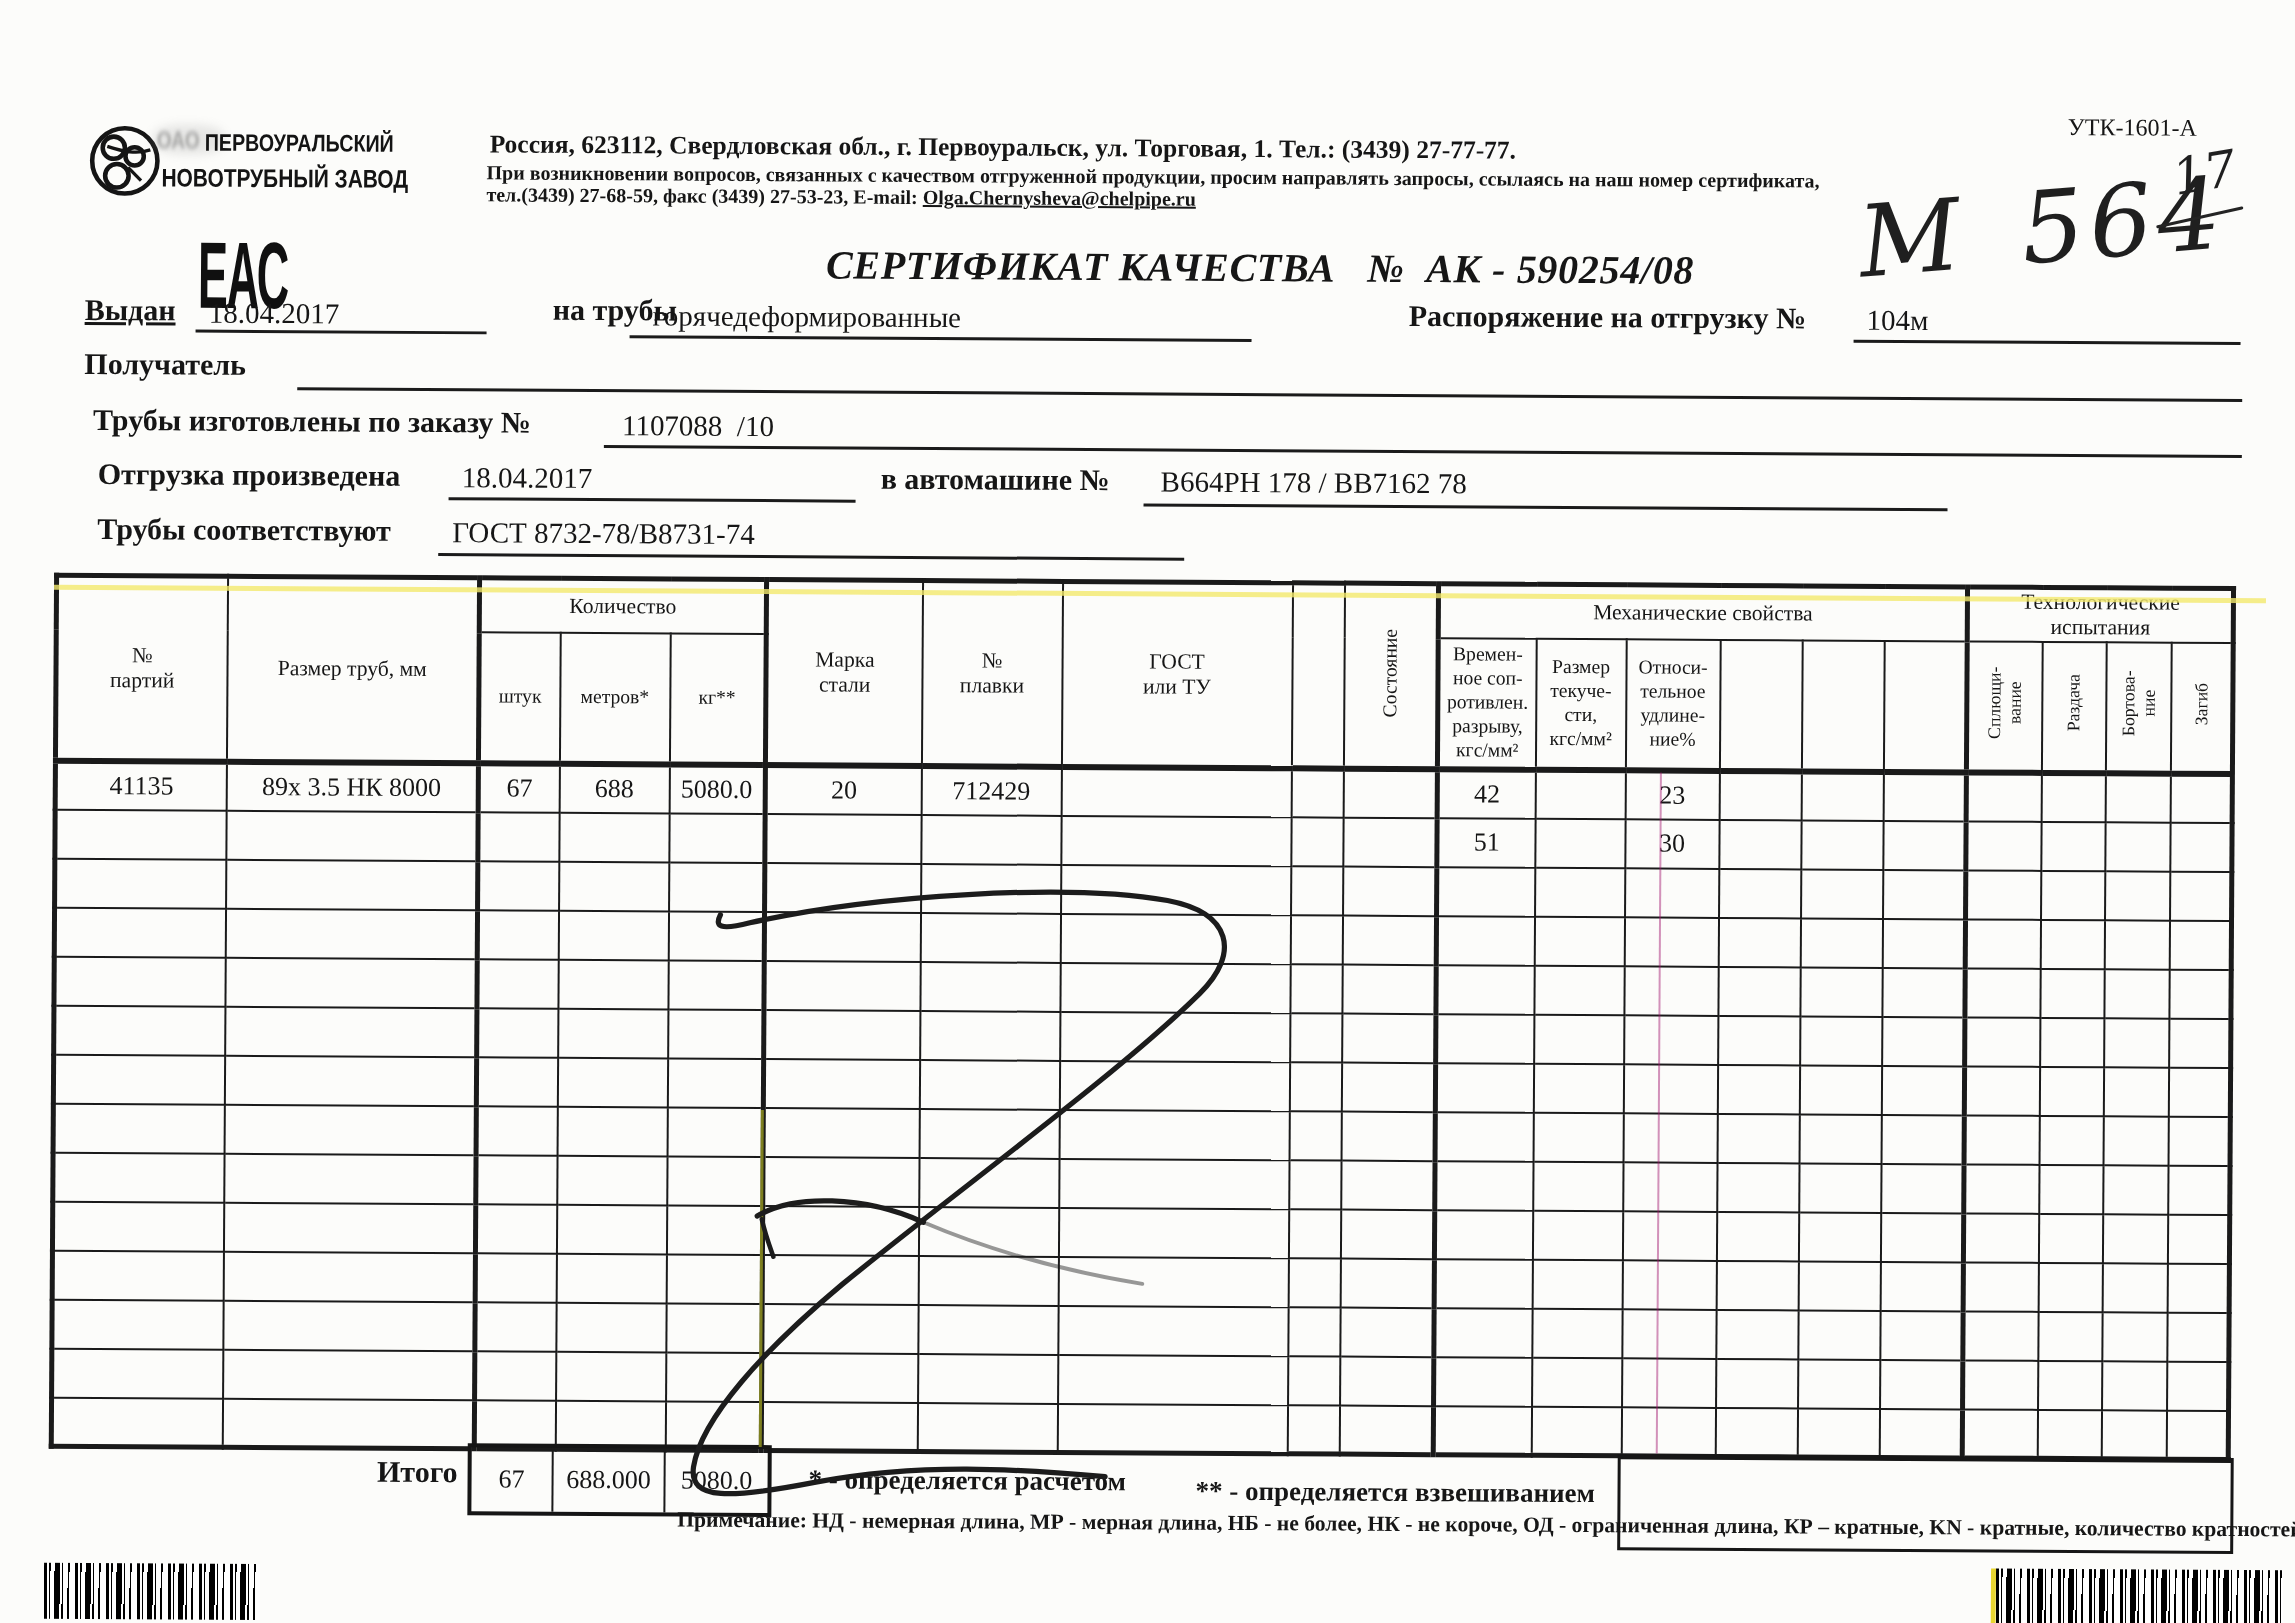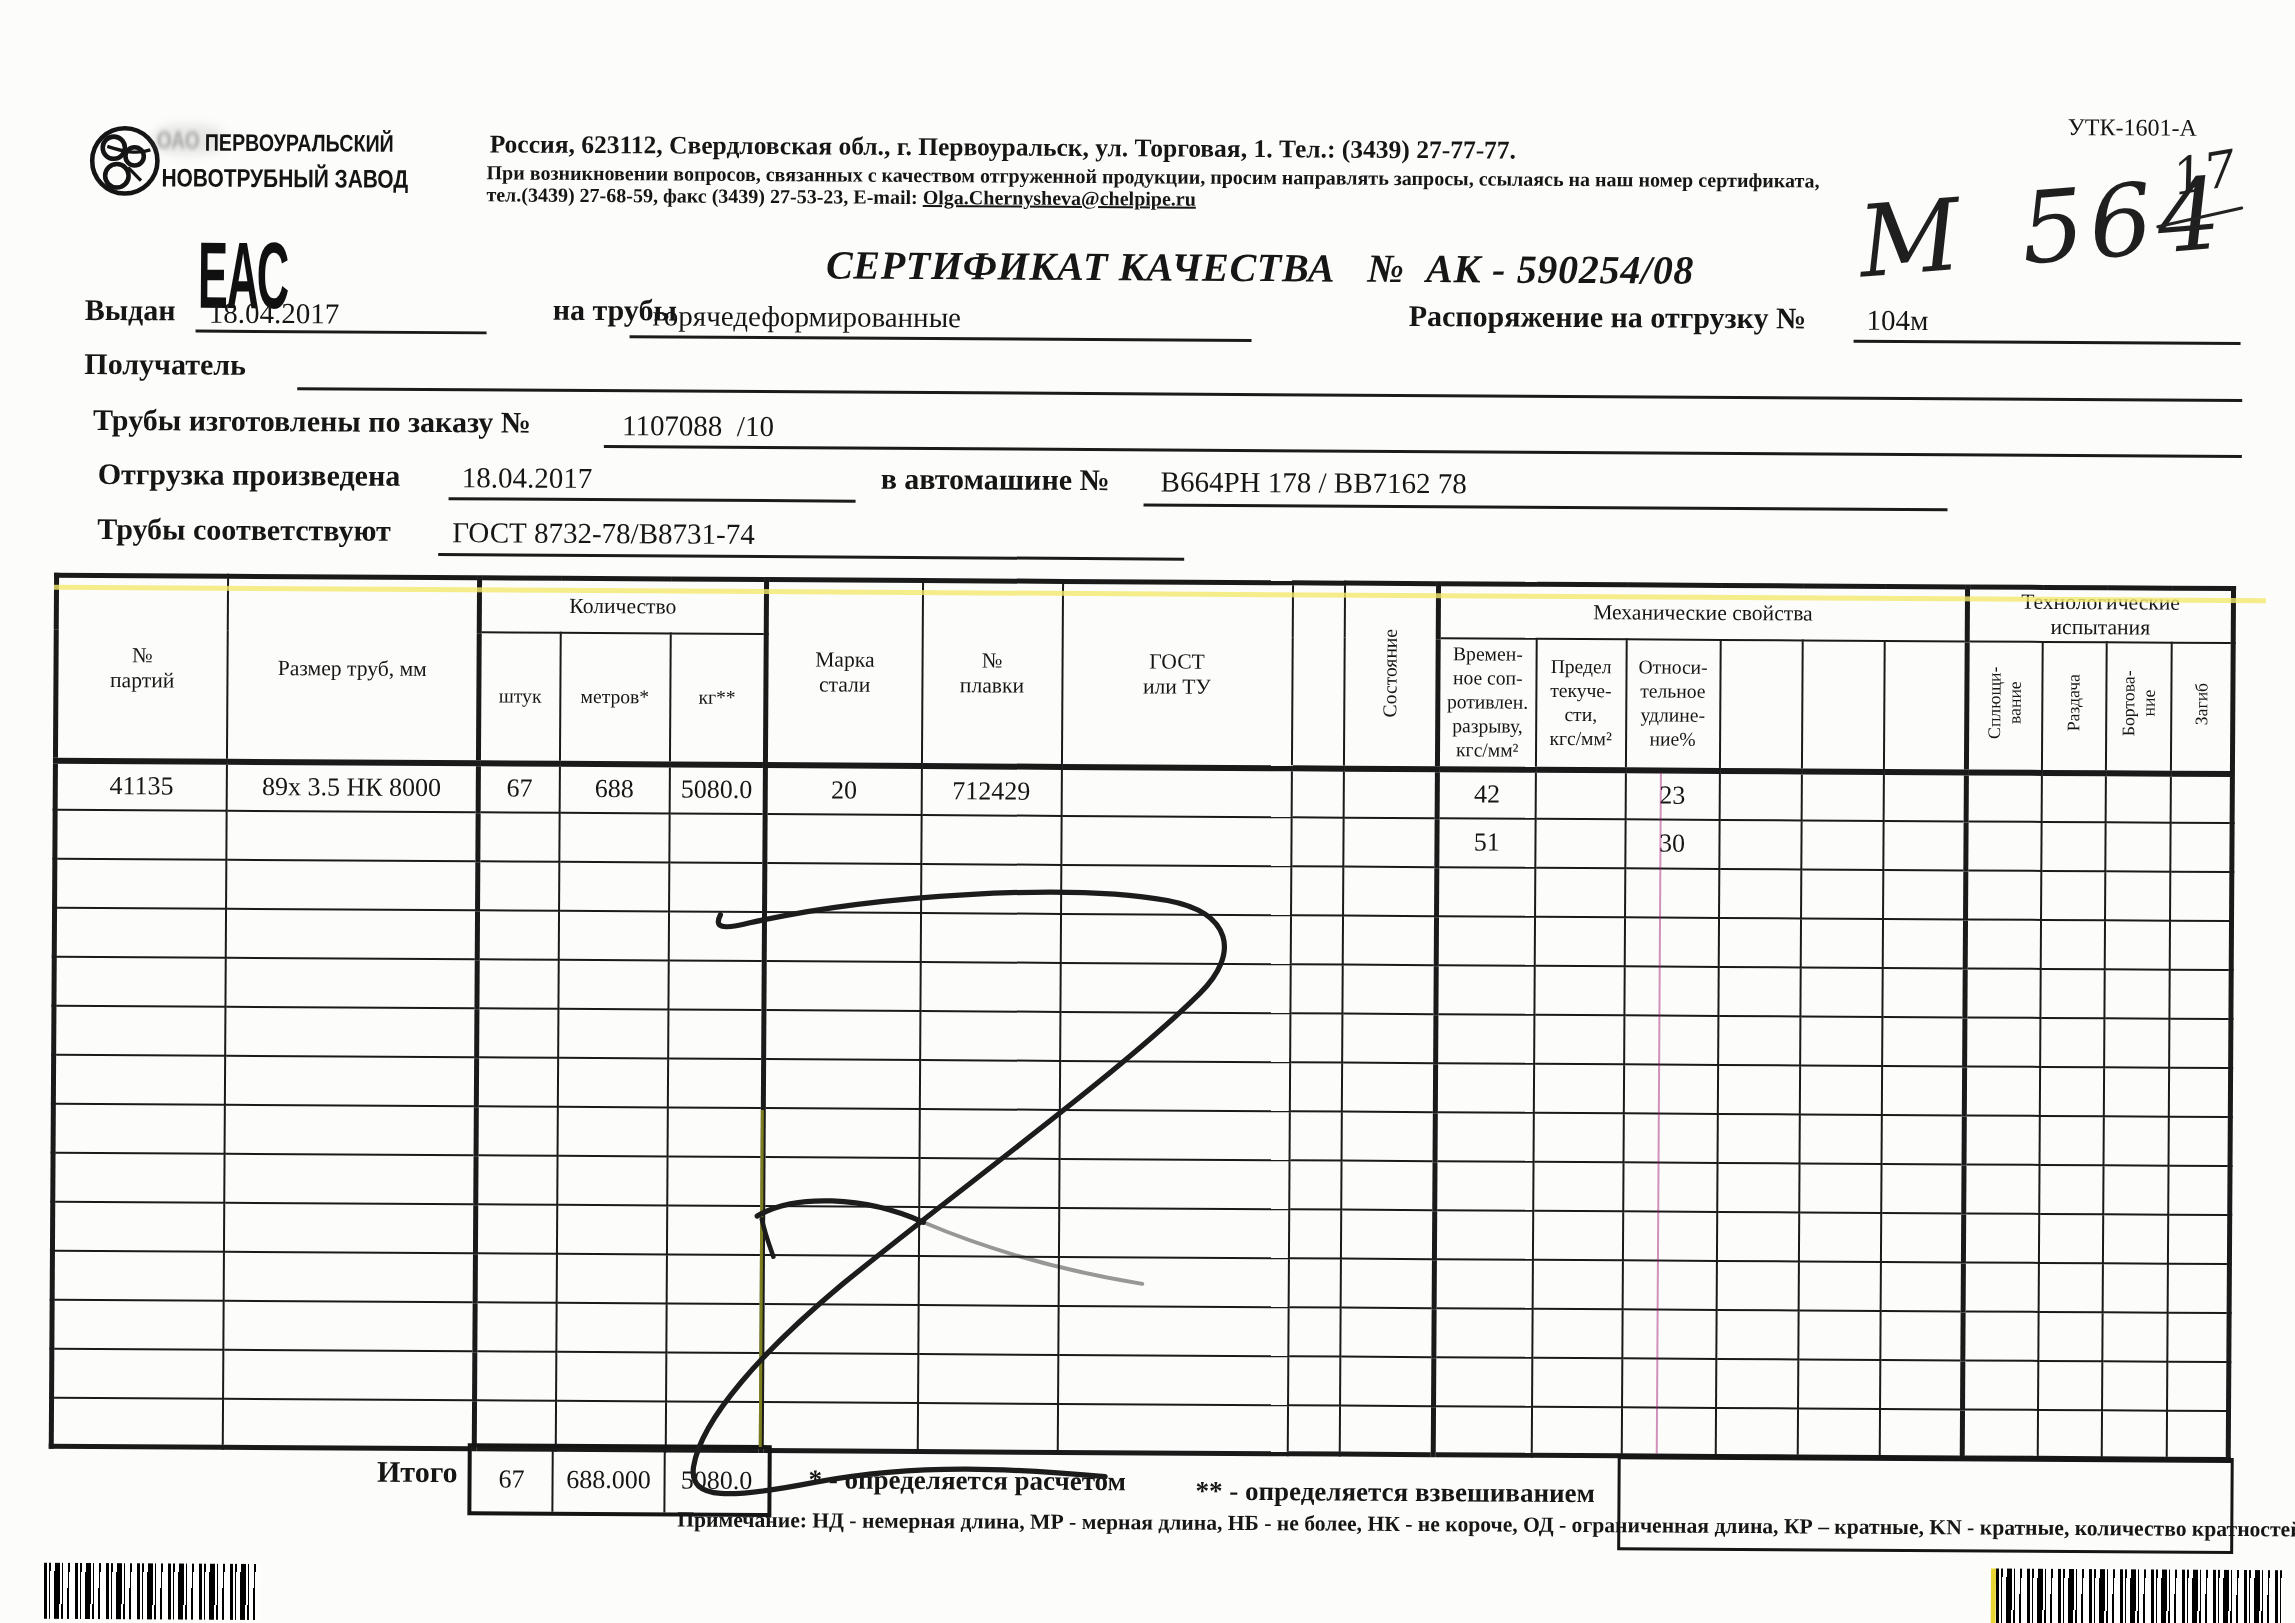--- a/index.html
+++ b/index.html
@@ -118,7 +118,7 @@
   <div class="abs hand hw-sup">17</div>
   <div class="abs hw-dash"></div>
 
-  <div class="abs flabel" style="left:85px; top:293px;">Выдан</div>
+  <div class="abs flabel" style="left:85px; top:293px;text-decoration:underline;">Выдан</div>
   <div class="abs fvalue" style="left:209px; top:296px;">18.04.2017</div>
   <div class="abs uline" style="left:196px; top:329px; width:291px;"></div>
   <div class="abs flabel" style="left:553px; top:290px;">на трубы</div>

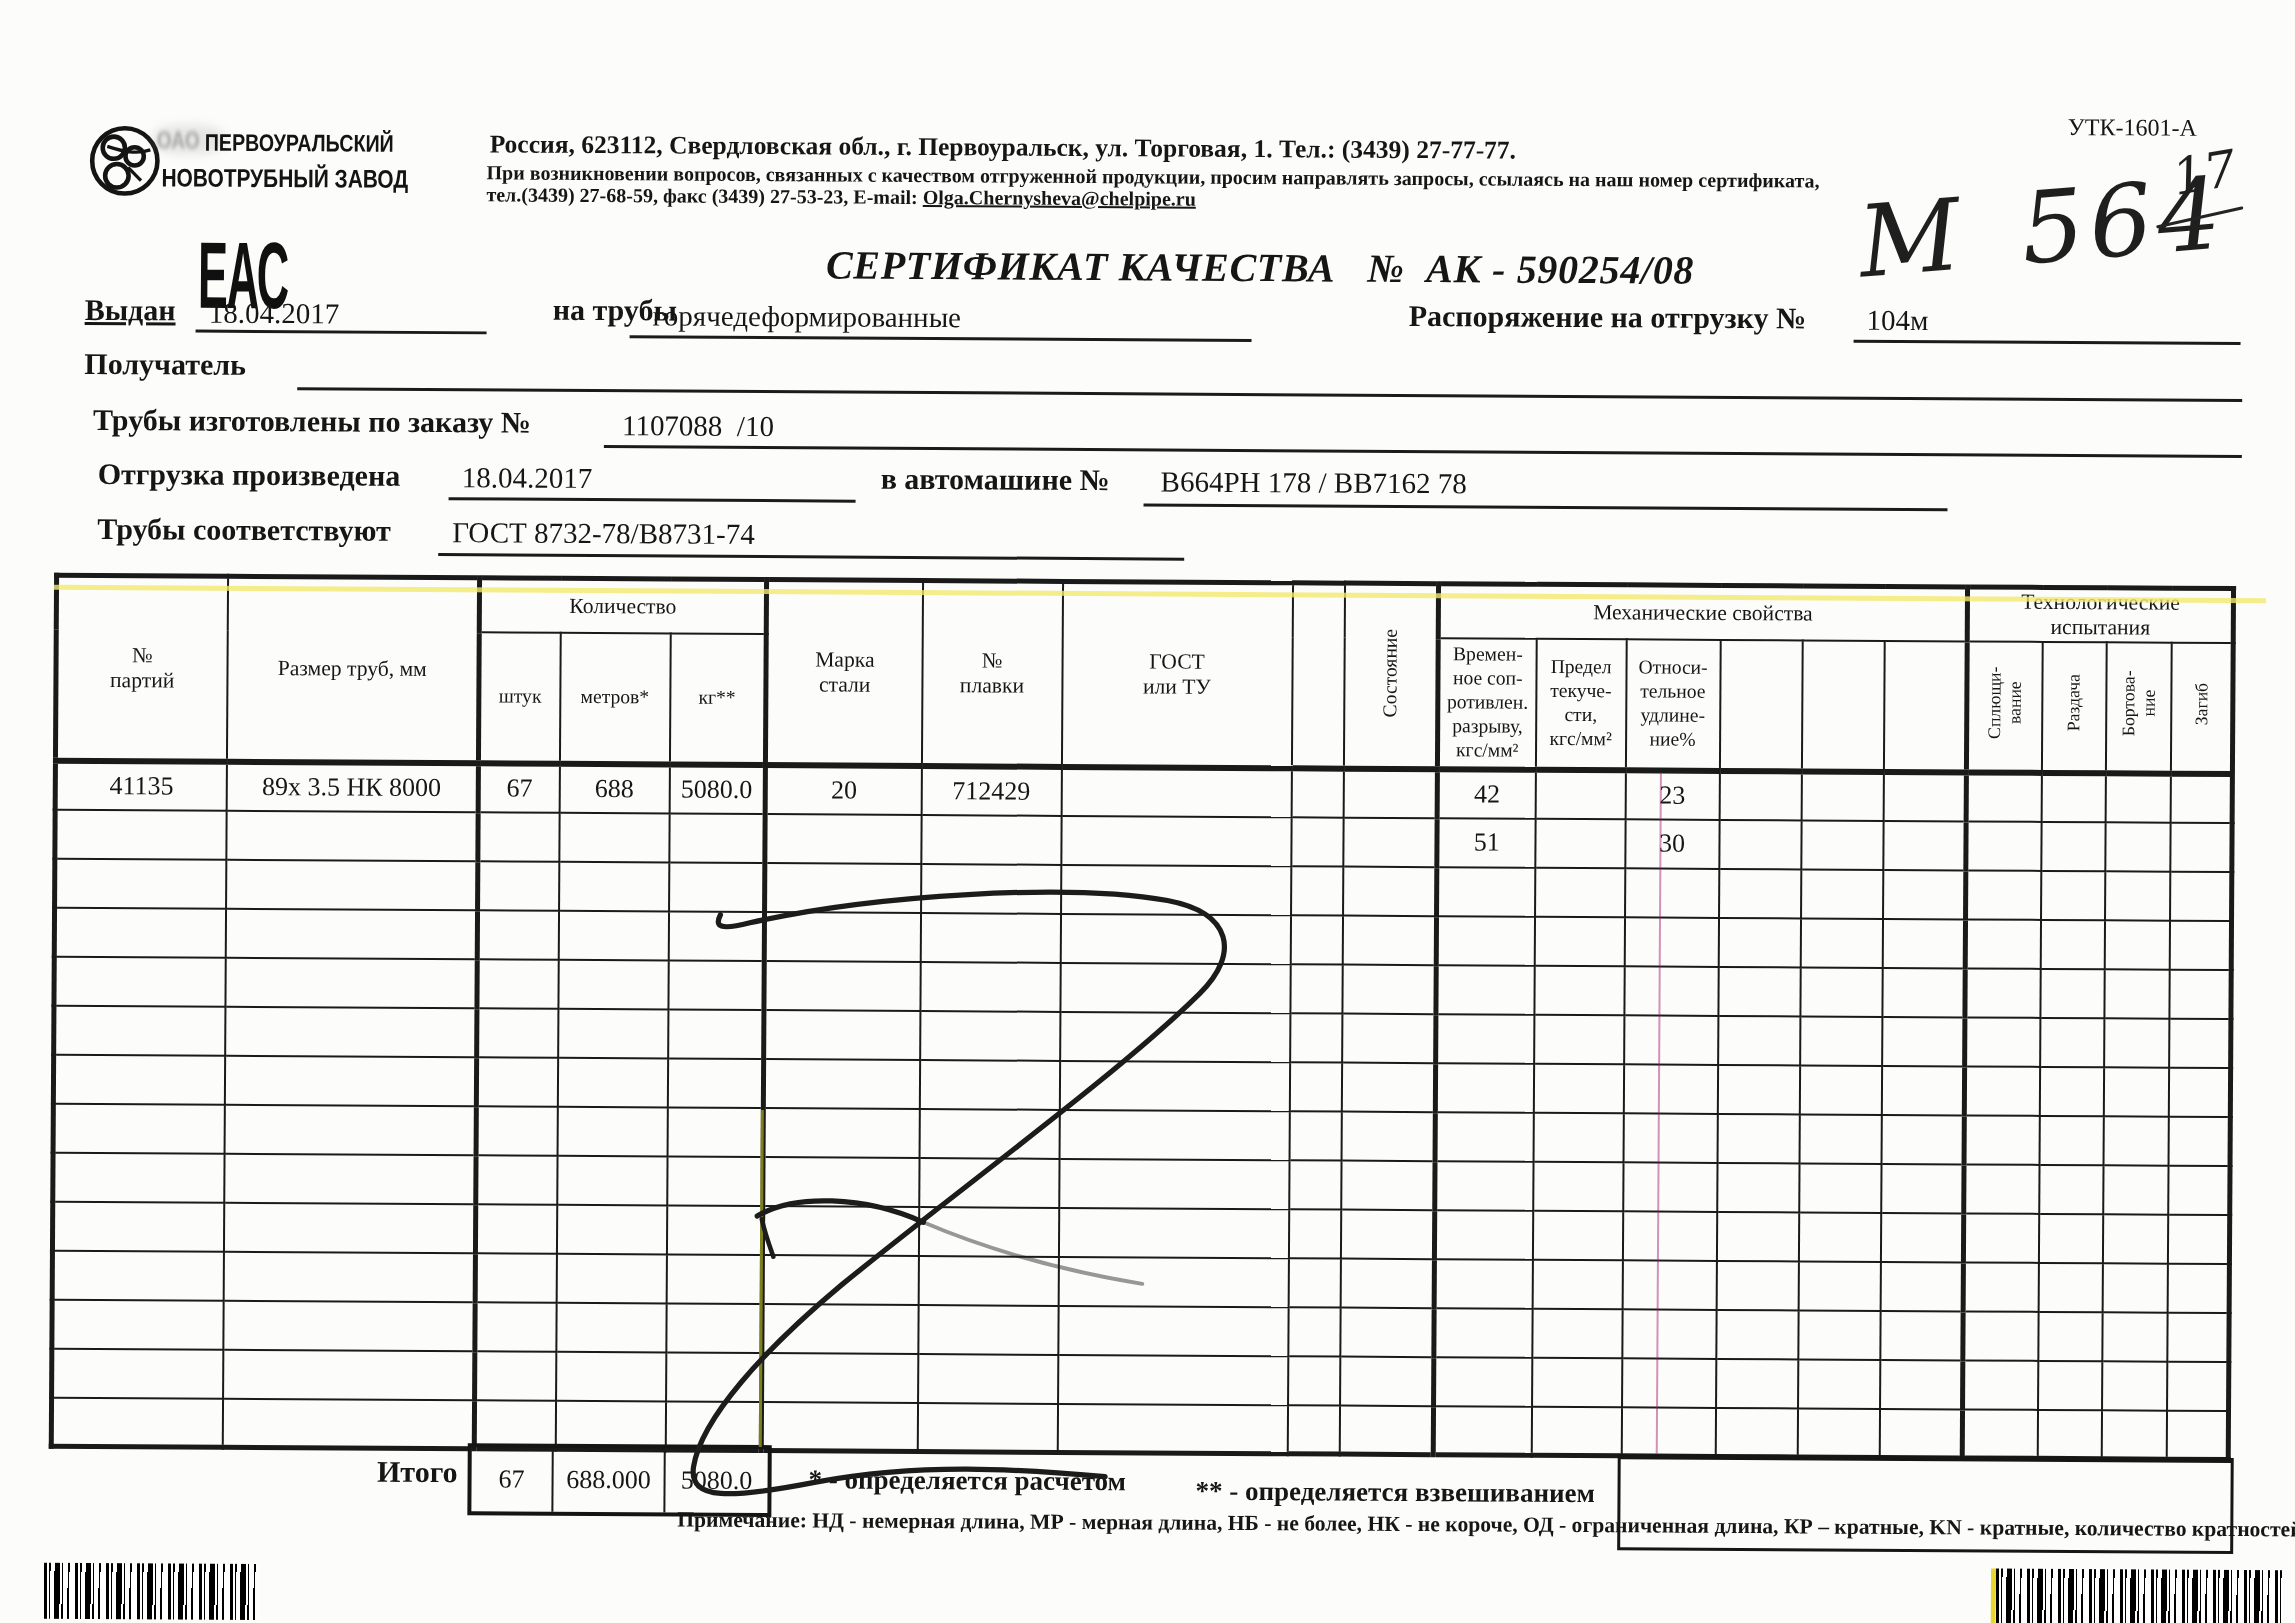--- a/index.html
+++ b/index.html
@@ -196,7 +196,7 @@
 ротивлен.
 разрыву,
 кгс/мм²</th>
-        <th class="pre bb">Предел
+        <th class="pre bb">Размер
 текуче-
 сти,
 кгс/мм²</th>

